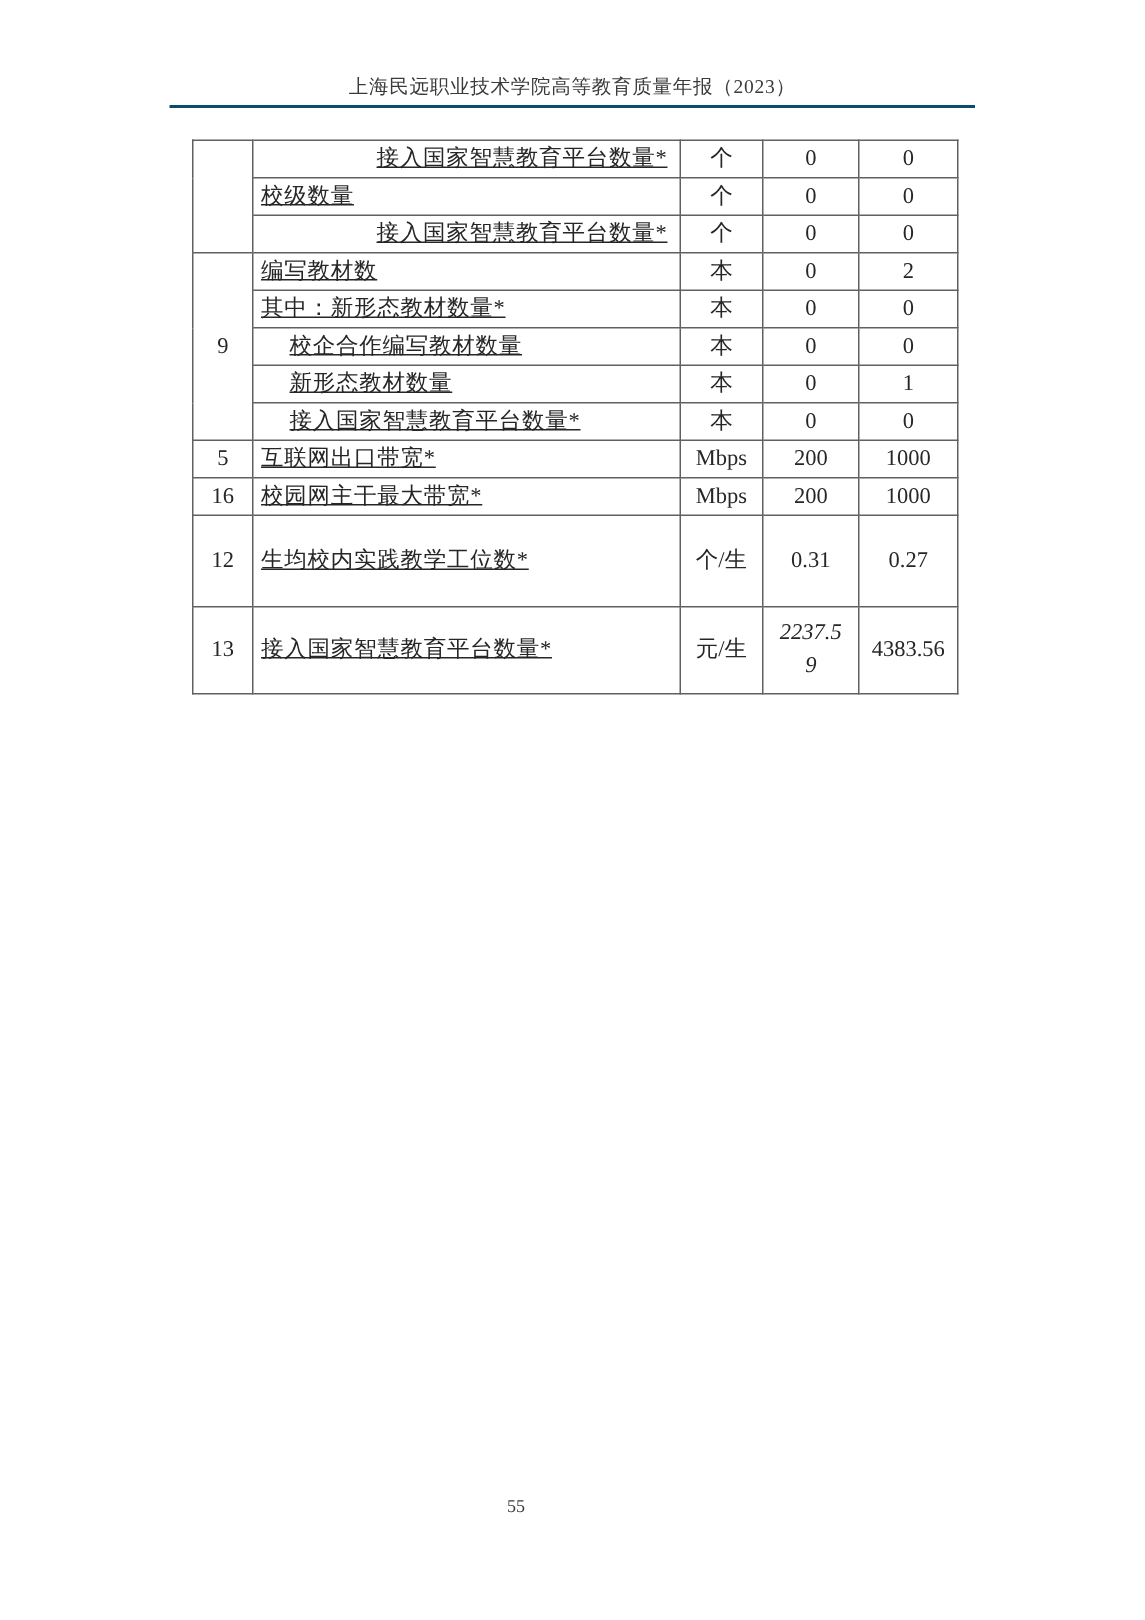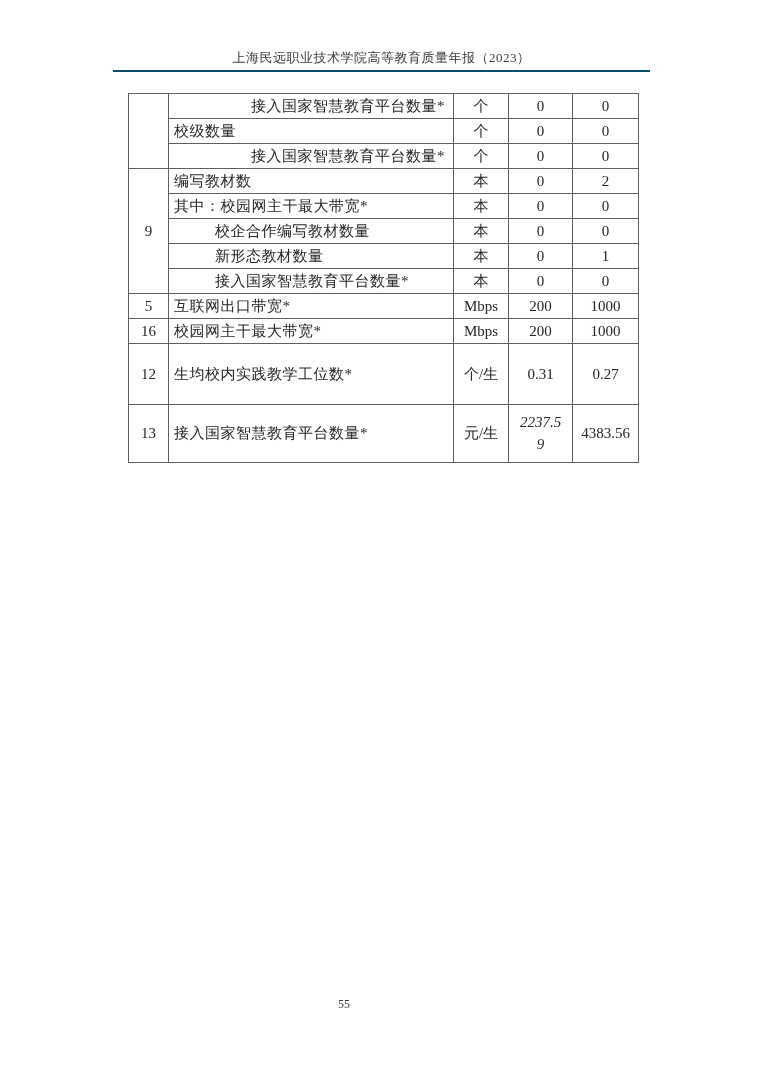--- a/index.html
+++ b/index.html
@@ -52,7 +52,7 @@
   .report-table tr.tall-a { height: 61px; }
   .report-table tr.tall-b { height: 58px; }
   td.c-no   { text-align: center; letter-spacing: 0; }
-  td.c-name { text-align: left; padding-left: 5px; }
+  td.c-name { text-align: left; padding-left: 5px; text-decoration: underline; }
   td.c-name.ind-mid  { padding-left: 46px; }
   td.c-name.ind-deep { padding-left: 82px; }
   td.c-unit, td.c-v1, td.c-v2 { text-align: center; letter-spacing: 0; }

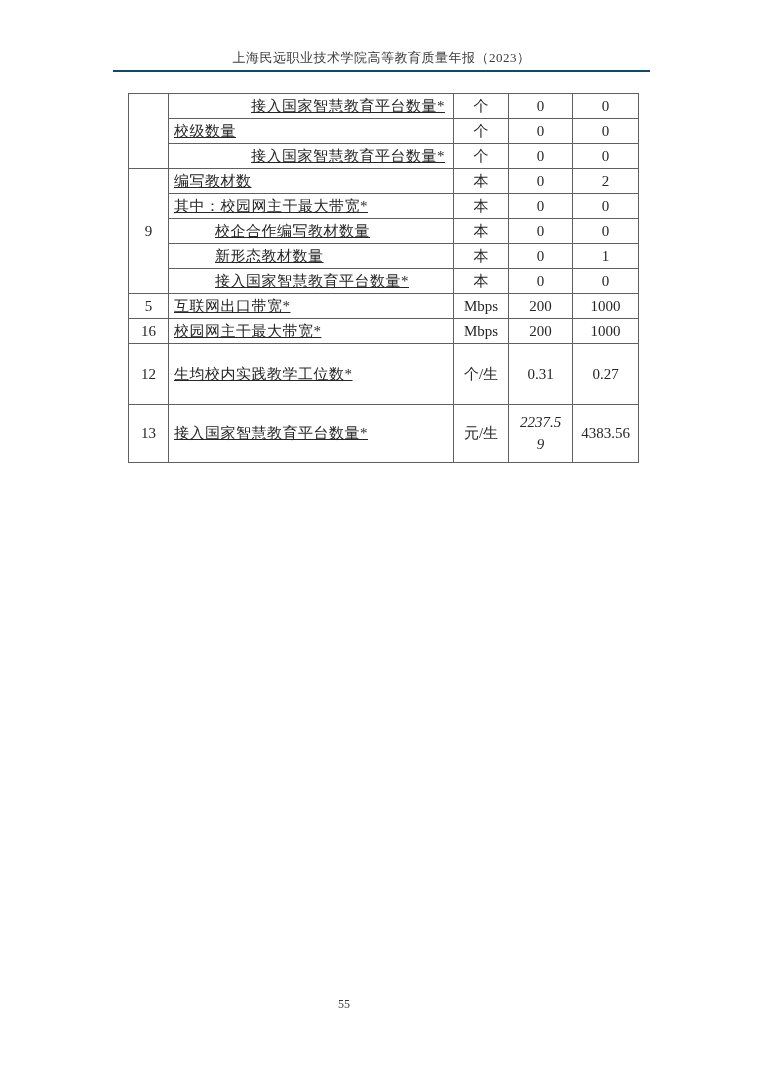--- a/index.html
+++ b/index.html
@@ -118,7 +118,7 @@
         <td class="c-v2">2</td>
       </tr>
       <tr>
-        <td class="c-name">其中：校园网主干最大带宽*</td>
+        <td class="c-name">其中：新形态教材数量*</td>
         <td class="c-unit">本</td>
         <td class="c-v1">0</td>
         <td class="c-v2">0</td>

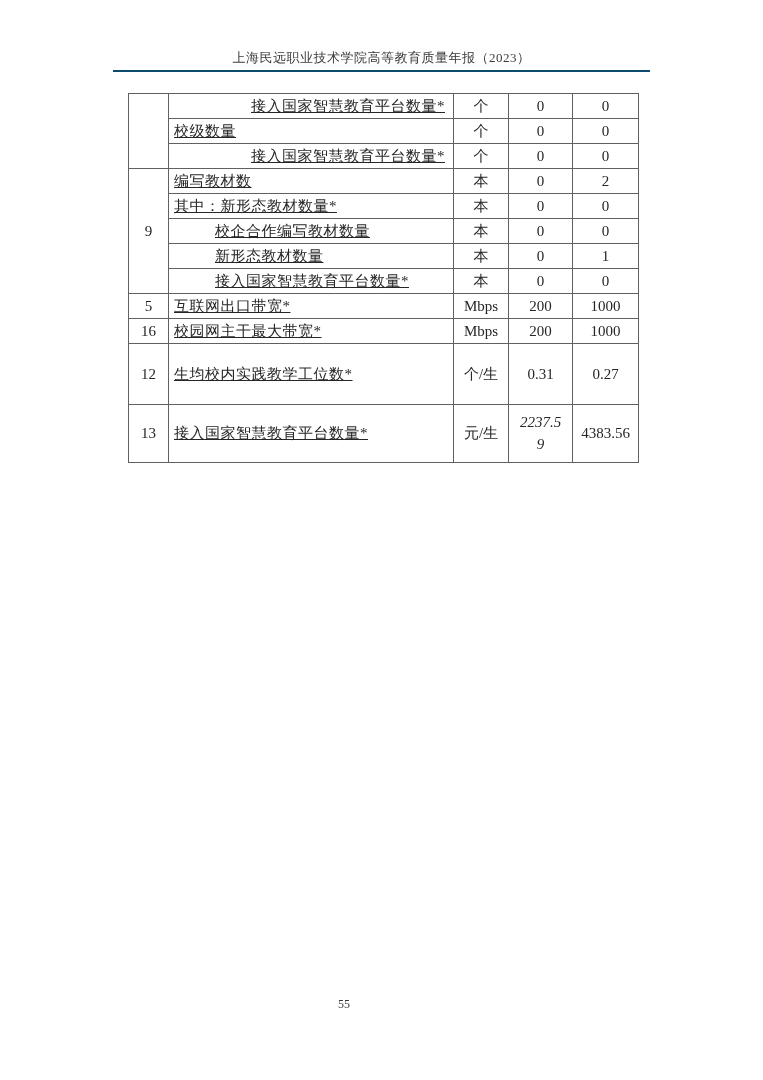--- a/index.html
+++ b/index.html
@@ -53,7 +53,7 @@
   .report-table tr.tall-b { height: 58px; }
   td.c-no   { text-align: center; letter-spacing: 0; }
   td.c-name { text-align: left; padding-left: 5px; text-decoration: underline; }
-  td.c-name.ind-mid  { padding-left: 46px; }
+  td.c-name.ind-mid  { padding-left: 24px; }
   td.c-name.ind-deep { padding-left: 82px; }
   td.c-unit, td.c-v1, td.c-v2 { text-align: center; letter-spacing: 0; }
   .wrapnum {

